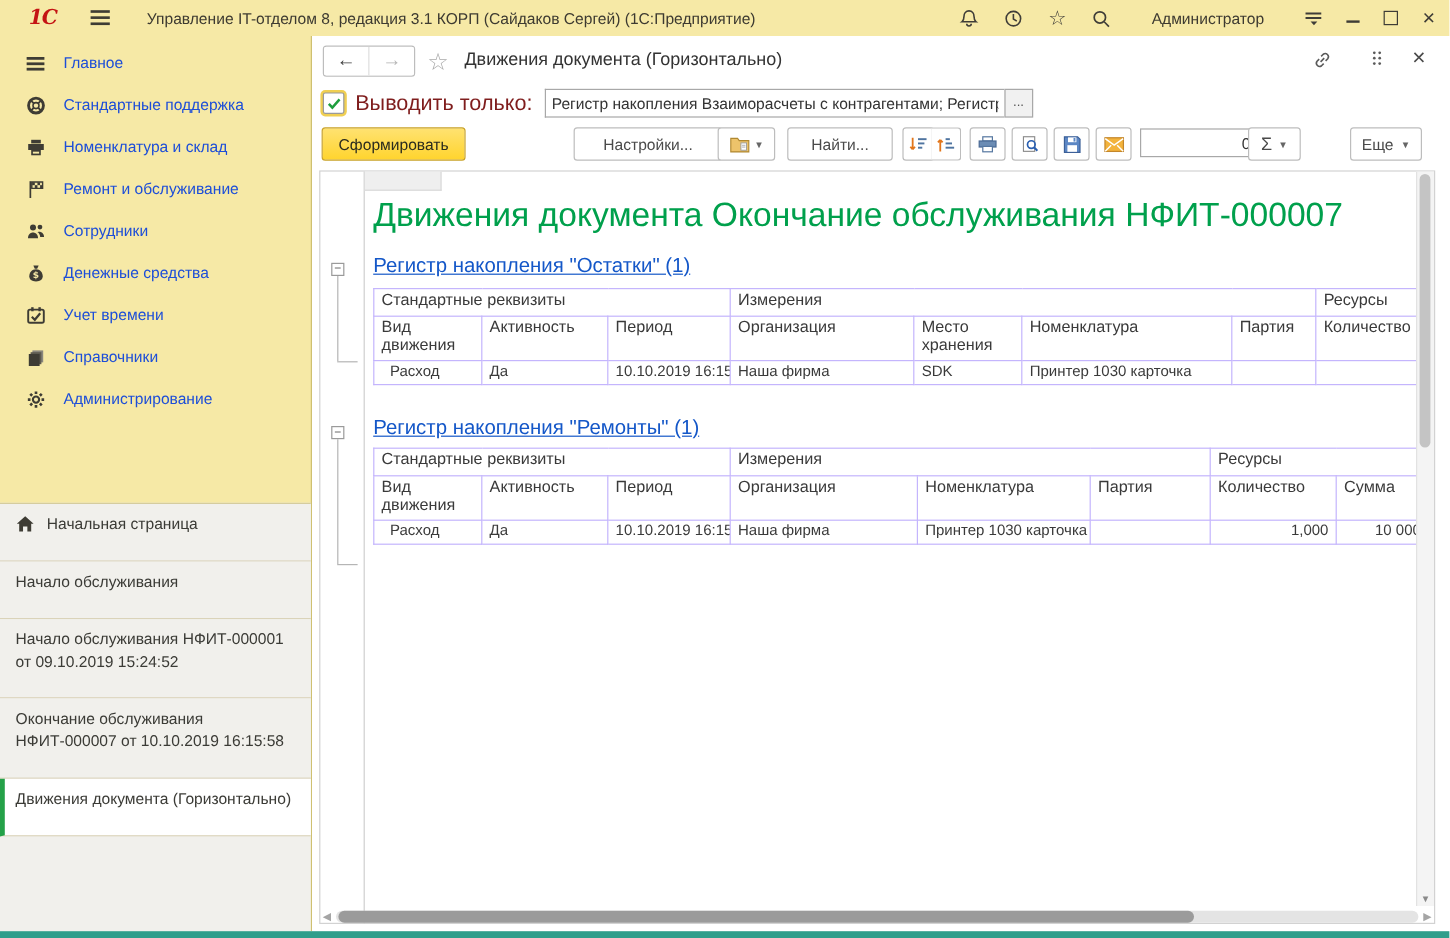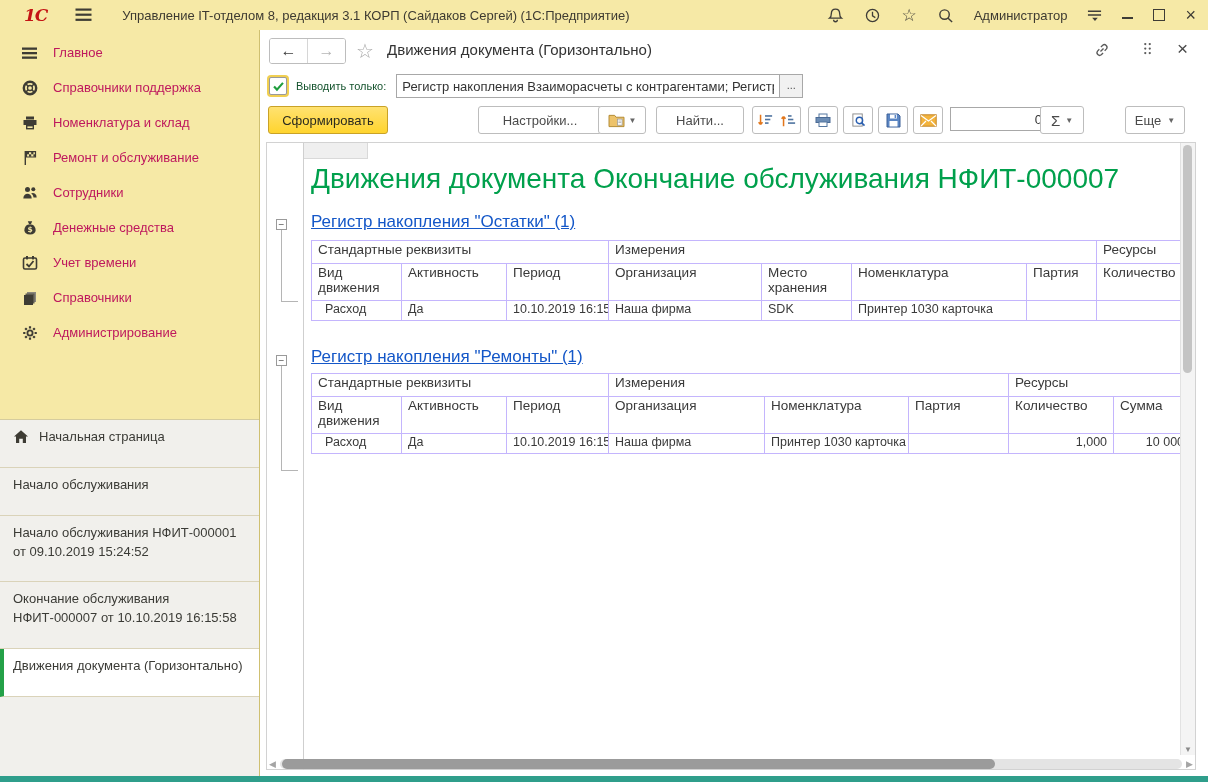--- a/index.html
+++ b/index.html
@@ -15,7 +15,7 @@
   .tb-burger{margin-left:28px}
   .tb-title{margin-left:30px;font-size:13px;color:#3d3a31;white-space:nowrap}
   .tb-right{margin-left:auto;display:flex;align-items:center;gap:20px}
-  .tb-user{font-size:13px;color:#3d3a31;margin:0 0}
+  .tb-user{font-size:13px;color:#3d3a31;margin:0 14px}
   .tb-star{font-size:17px;color:#3f3d38;line-height:17px}
   .win-min{width:11px;height:2px;background:#3e3c36;margin-top:6px}
   .win-max{width:10px;height:10px;border:1.5px solid #3e3c36}

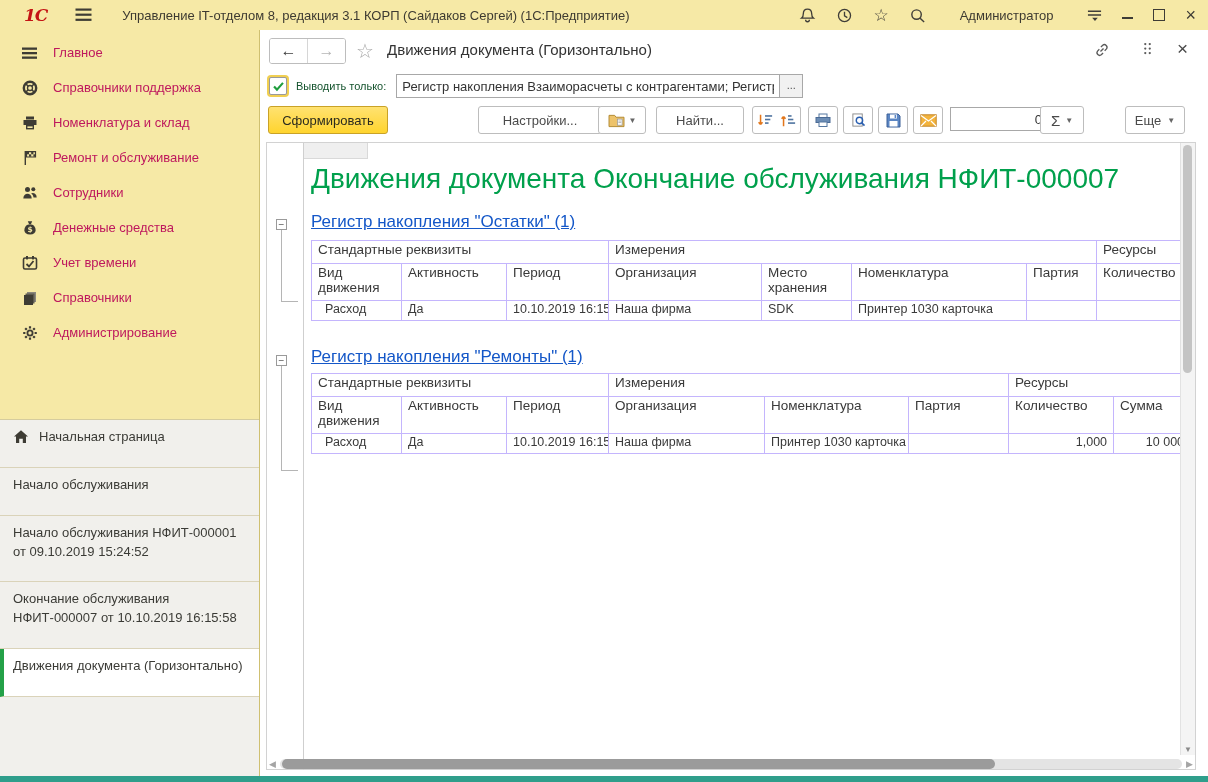--- a/index.html
+++ b/index.html
@@ -26,7 +26,7 @@
            border-right:1px solid #cfc071;box-sizing:border-box}
   .menu{padding-top:5px}
   .menu-item{height:35px;display:flex;align-items:center;padding-left:21px;gap:15px;
-             font-size:13px;color:#be185d;cursor:default}
+             font-size:13px;color:#1d4ed8;cursor:default}
   .mi{width:17px;display:flex;justify-content:center}
   .tabs{position:absolute;left:0;top:389px;right:0;bottom:0;background:#f1f0ec;
         border-top:1px solid #d5cc9e}

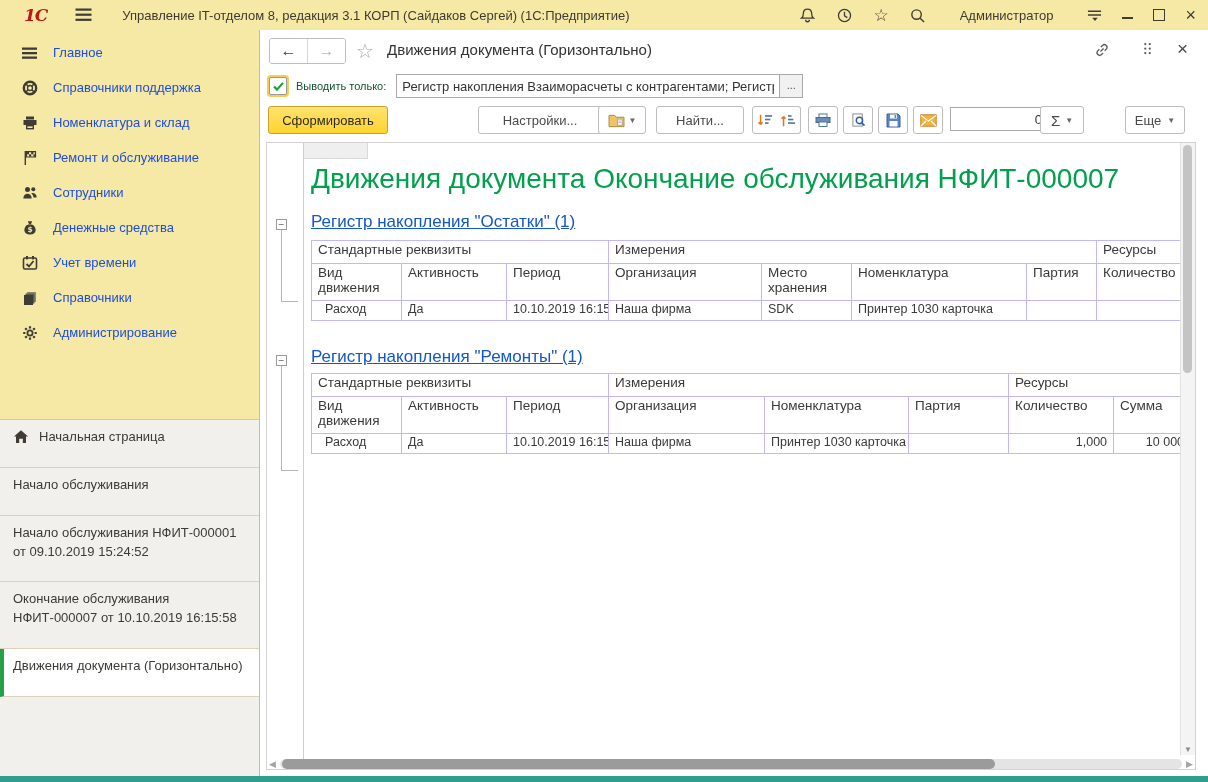--- a/index.html
+++ b/index.html
@@ -197,7 +197,7 @@
             </g>
           </svg>
         </span>
-        <span>Справочники поддержка</span>
+        <span>Стандартные поддержка</span>
       </div>
       <div class="menu-item">
         <span class="mi">

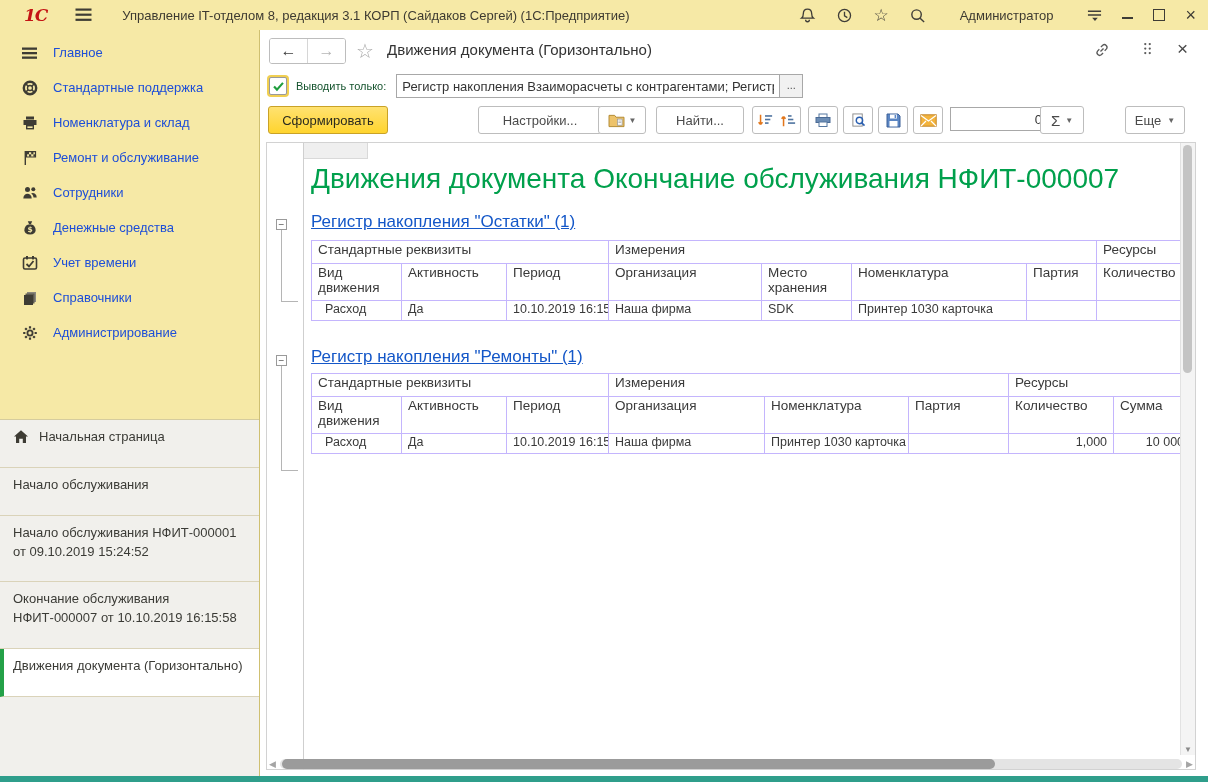--- a/index.html
+++ b/index.html
@@ -53,7 +53,7 @@
   .filter{position:absolute;left:0;top:42px;height:28px;display:flex;align-items:center}
   .cb{width:16px;height:16px;background:#fff;border:1px solid #9a9a9a;border-radius:2px;
       margin-left:8px;box-shadow:0 0 0 2px #f0cf52;display:flex;align-items:center;justify-content:center}
-  .cb-label{margin-left:9px;font-size:11px;color:#14532d}
+  .cb-label{margin-left:9px;font-size:18px;color:#7f1d1d}
   .finput{margin-left:10px;width:372px;height:22px;border:1px solid #a8a8a8;border-right:none;
           font-size:13px;padding:0 5px;font-family:"Liberation Sans",sans-serif;color:#333}
   .fmore{width:24px;height:24px;border:1px solid #a8a8a8;background:#f1f1f1;font-size:11px;

